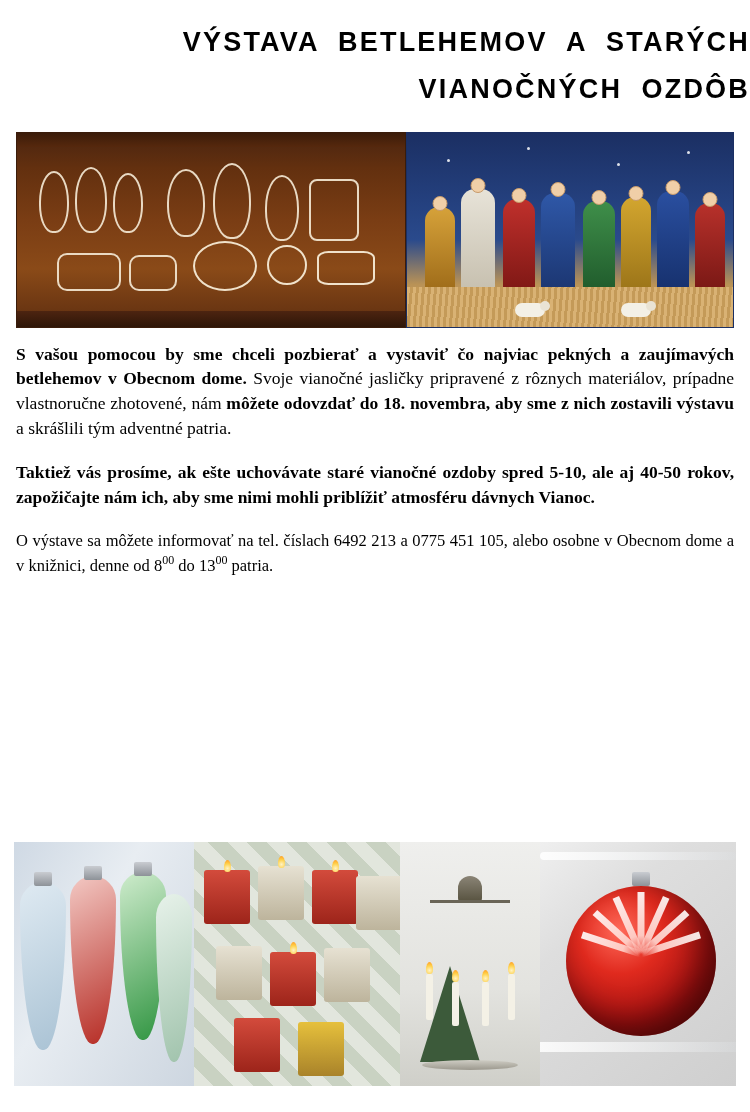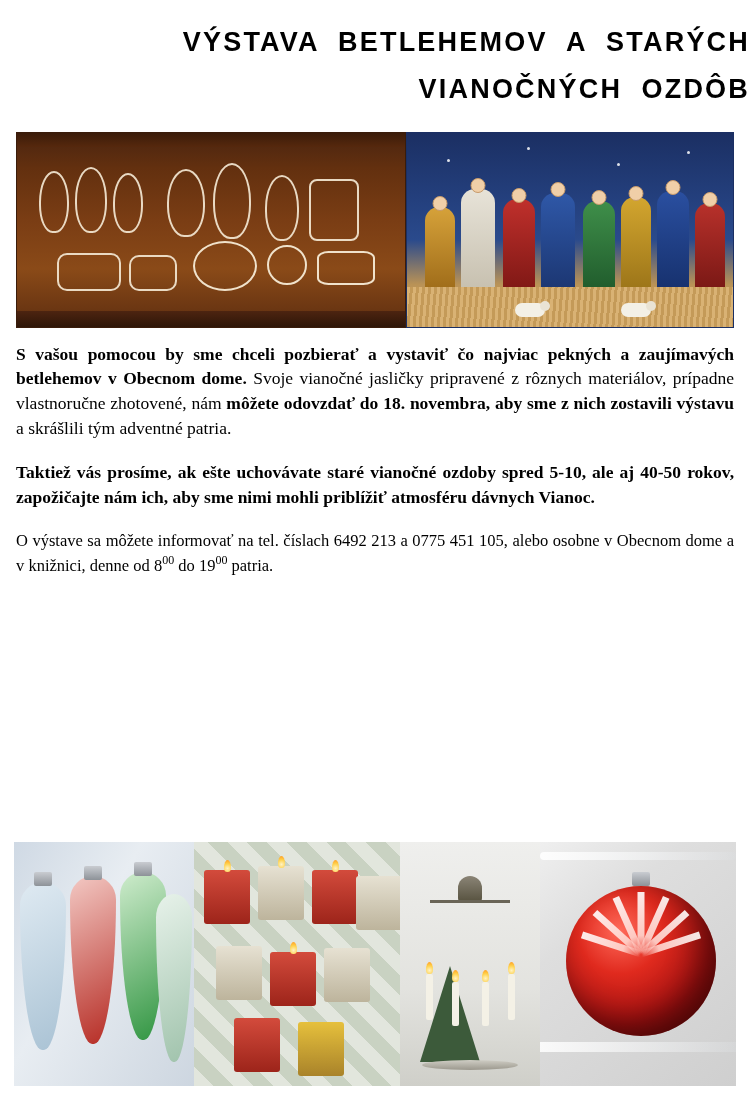--- a/index.html
+++ b/index.html
@@ -344,7 +344,7 @@
 
     <p class="b">Taktiež vás prosíme, ak ešte uchovávate staré vianočné ozdoby spred 5-10, ale aj 40-50 rokov, zapožičajte nám ich, aby sme nimi mohli priblížiť atmosféru dávnych Vianoc.</p>
 
-    <p class="small-note"><span>O výstave sa môžete informovať na tel. číslach 6492 213 a 0775 451 105, alebo osobne v Obecnom dome a v knižnici, denne od 8</span><sup>00</sup><span> do 19</span><sup>00</sup><span> patria.</span></p>
+    <p class="small-note"><span>O výstave sa môžete informovať na tel. číslach 6492 213 a 0775 451 105, alebo osobne v Obecnom dome a v knižnici, denne od 8</span><sup>00</sup><span> do 13</span><sup>00</sup><span> patria.</span></p>
   </div>
 
   <div class="bottom-images">

